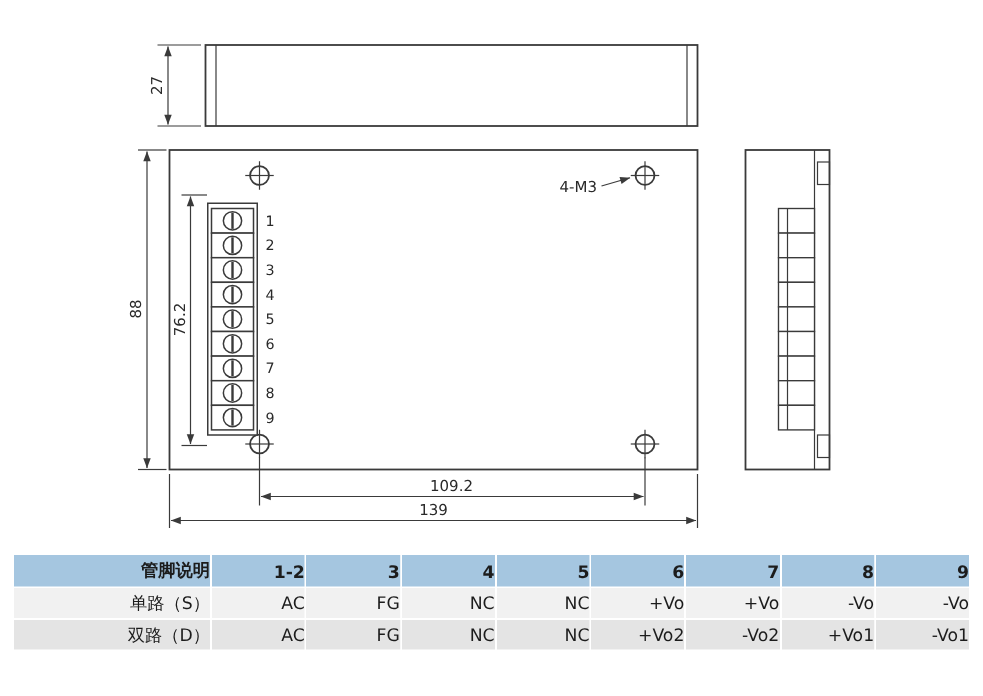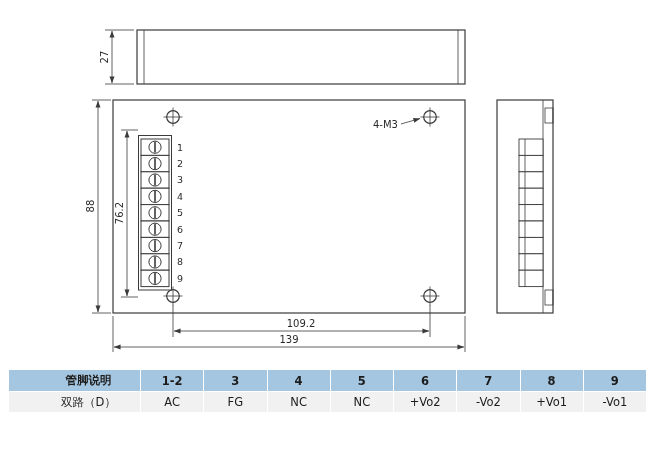--- a/index.html
+++ b/index.html
@@ -18,7 +18,7 @@
   .pin-table tbody tr:nth-child(odd){background:var(--row-bg-light,#f1f1f1);}
   .pin-table tbody tr:nth-child(even){background:var(--row-bg-dark,#e4e4e4);}
   .pin-table col.c0{width:132px;}
-  .pin-table th:first-child,.pin-table td:first-child{text-align:center;padding-left:28px;}
+  .pin-table th:first-child,.pin-table td:first-child{text-align:right;padding-left:28px;}
 </style>
 </head>
 <body>

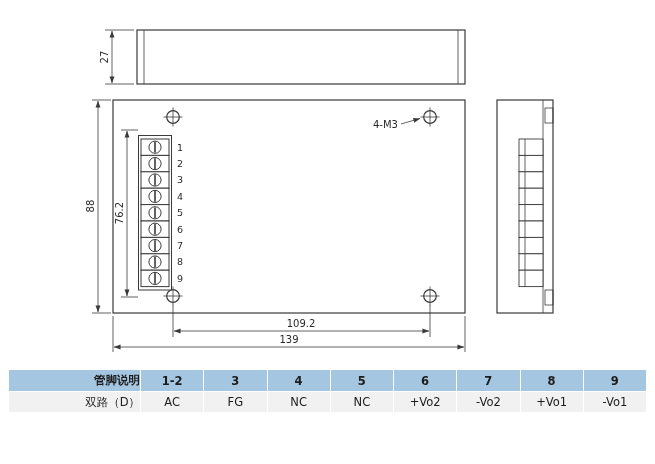--- a/index.html
+++ b/index.html
@@ -12,7 +12,7 @@
   svg .slot{stroke:var(--line-color,#3a3a3a);stroke-width:1.6;}
   .pin-table{position:absolute;left:8px;top:369px;width:639px;border-collapse:collapse;
              table-layout:fixed;font-size:11.5px;color:#1c1c1c;}
-  .pin-table th,.pin-table td{border:1px solid #fff;text-align:center;padding:0;height:20px;
+  .pin-table th,.pin-table td{border:1px solid #fff;text-align:right;padding:0;height:20px;
              overflow:hidden;white-space:nowrap;}
   .pin-table thead th{background:var(--header-bg,#a5c6e0);font-weight:bold;height:21px;}
   .pin-table tbody tr:nth-child(odd){background:var(--row-bg-light,#f1f1f1);}

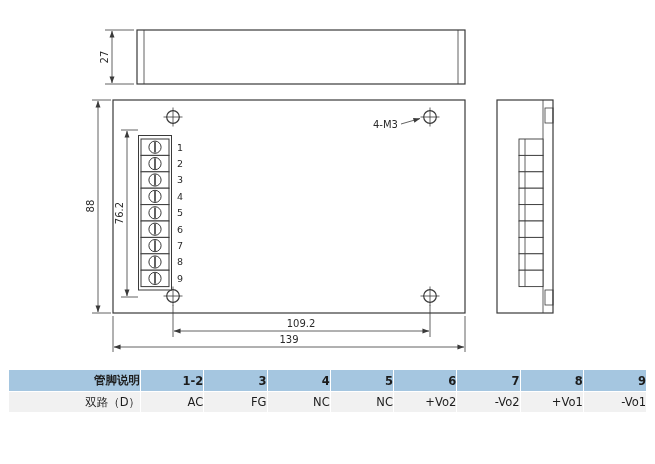--- a/index.html
+++ b/index.html
@@ -171,6 +171,17 @@
     </thead>
     <tbody>
       <tr>
+        <td>单路（S）</td>
+        <td>AC</td>
+        <td>FG</td>
+        <td>NC</td>
+        <td>NC</td>
+        <td>+Vo</td>
+        <td>+Vo</td>
+        <td>-Vo</td>
+        <td>-Vo</td>
+      </tr>
+      <tr>
         <td>双路（D）</td>
         <td>AC</td>
         <td>FG</td>

